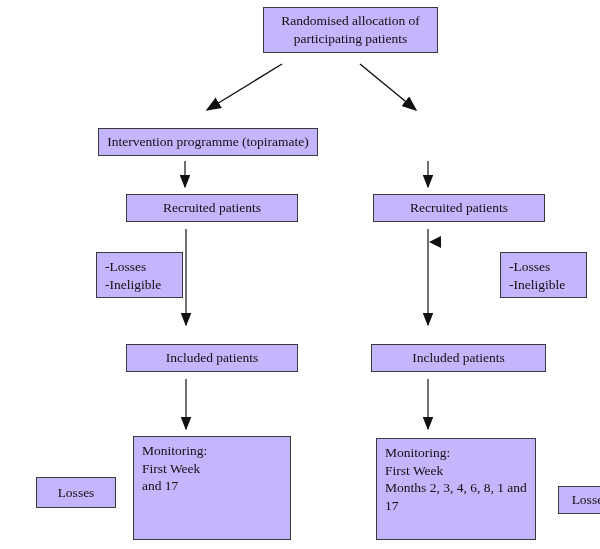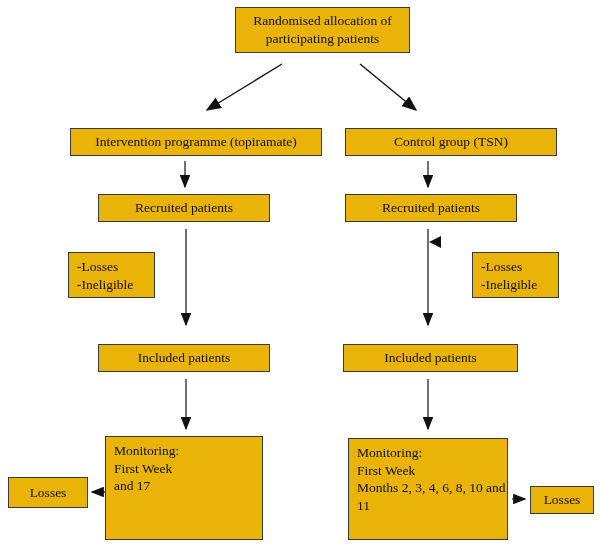--- a/index.html
+++ b/index.html
@@ -17,13 +17,14 @@
     position:absolute;
     box-sizing:border-box;
     border:1px solid #3a3a3a;
-    background:#eab308;
+    background:#c4b5fd;
     display:flex;
     align-items:center;
     justify-content:center;
     text-align:center;
     line-height:1.32;
     padding:2px 6px;
+    margin-left:28px;
   }
   .box.col{
     flex-direction:column;

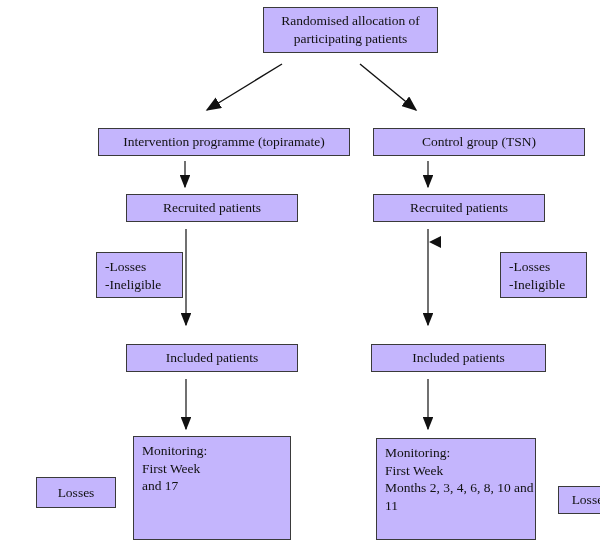--- a/index.html
+++ b/index.html
@@ -62,7 +62,7 @@
 
   <div class="box" style="left:235px;top:7px;width:175px;height:46px;">Randomised allocation of participating patients</div>
 
-  <div class="box nowrap" style="left:70px;top:128px;width:252px;height:28px;">Intervention programme (topiramate)</div>
+  <div class="box nowrap" style="left:70px;top:128px;width:220px;height:28px;">Intervention programme (topiramate)</div>
 
   <div class="box nowrap" style="left:345px;top:128px;width:212px;height:28px;">Control group (TSN)</div>
 

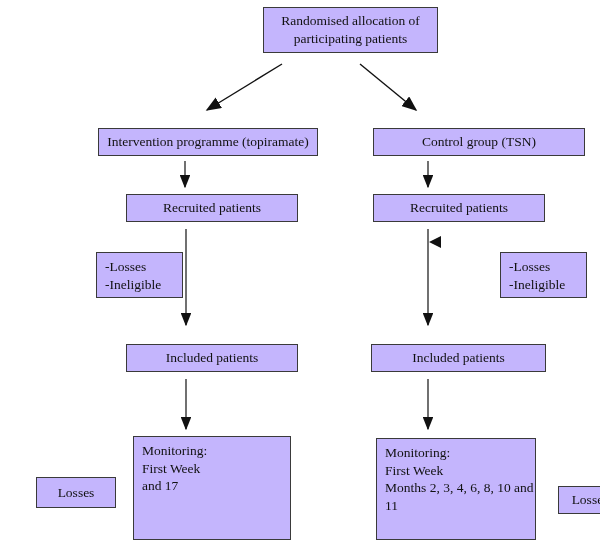--- a/index.html
+++ b/index.html
@@ -64,7 +64,6 @@
 
   <div class="box nowrap" style="left:70px;top:128px;width:220px;height:28px;">Intervention programme (topiramate)</div>
 
-  <div class="box nowrap" style="left:345px;top:128px;width:212px;height:28px;">Control group (TSN)</div>
 
   <div class="box nowrap" style="left:98px;top:194px;width:172px;height:28px;">Recruited patients</div>
 

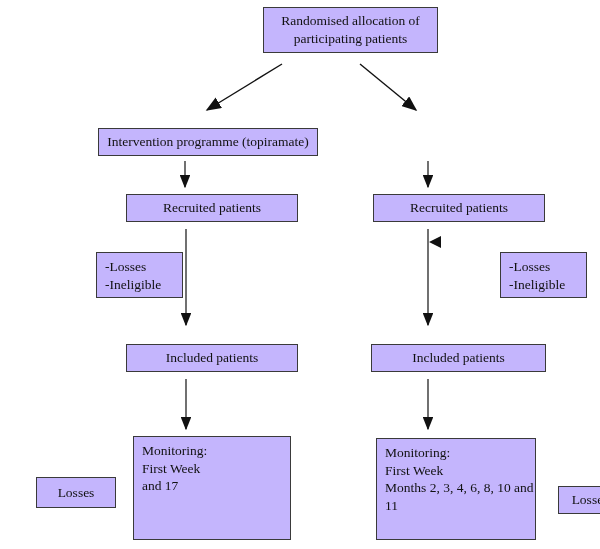--- a/index.html
+++ b/index.html
@@ -92,7 +92,7 @@
   <div class="box col" style="left:348px;top:438px;width:160px;height:102px;">
     <div>Monitoring:</div>
     <div>First Week</div>
-    <div>Months 2, 3, 4, 6, 8, 10 and</div>
+    <div>Months 2, 3, 4, 6, 8, 1 and</div>
     <div>11</div>
   </div>
 

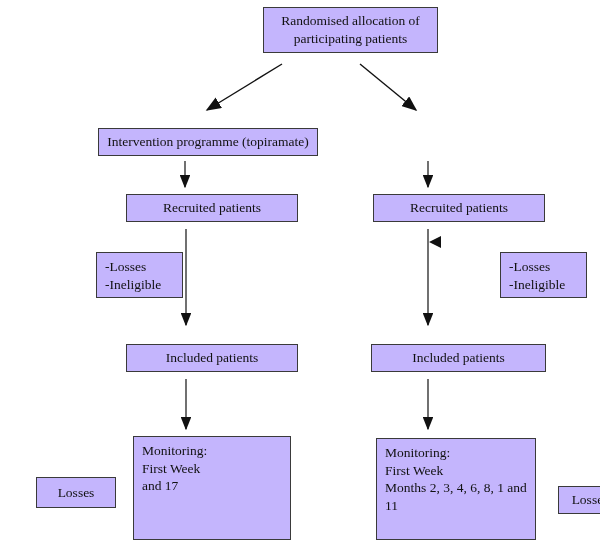--- a/index.html
+++ b/index.html
@@ -93,7 +93,7 @@
     <div>Monitoring:</div>
     <div>First Week</div>
     <div>Months 2, 3, 4, 6, 8, 1 and</div>
-    <div>11</div>
+    <div>17</div>
   </div>
 
   <div class="box nowrap" style="left:8px;top:477px;width:80px;height:31px;">Losses</div>

